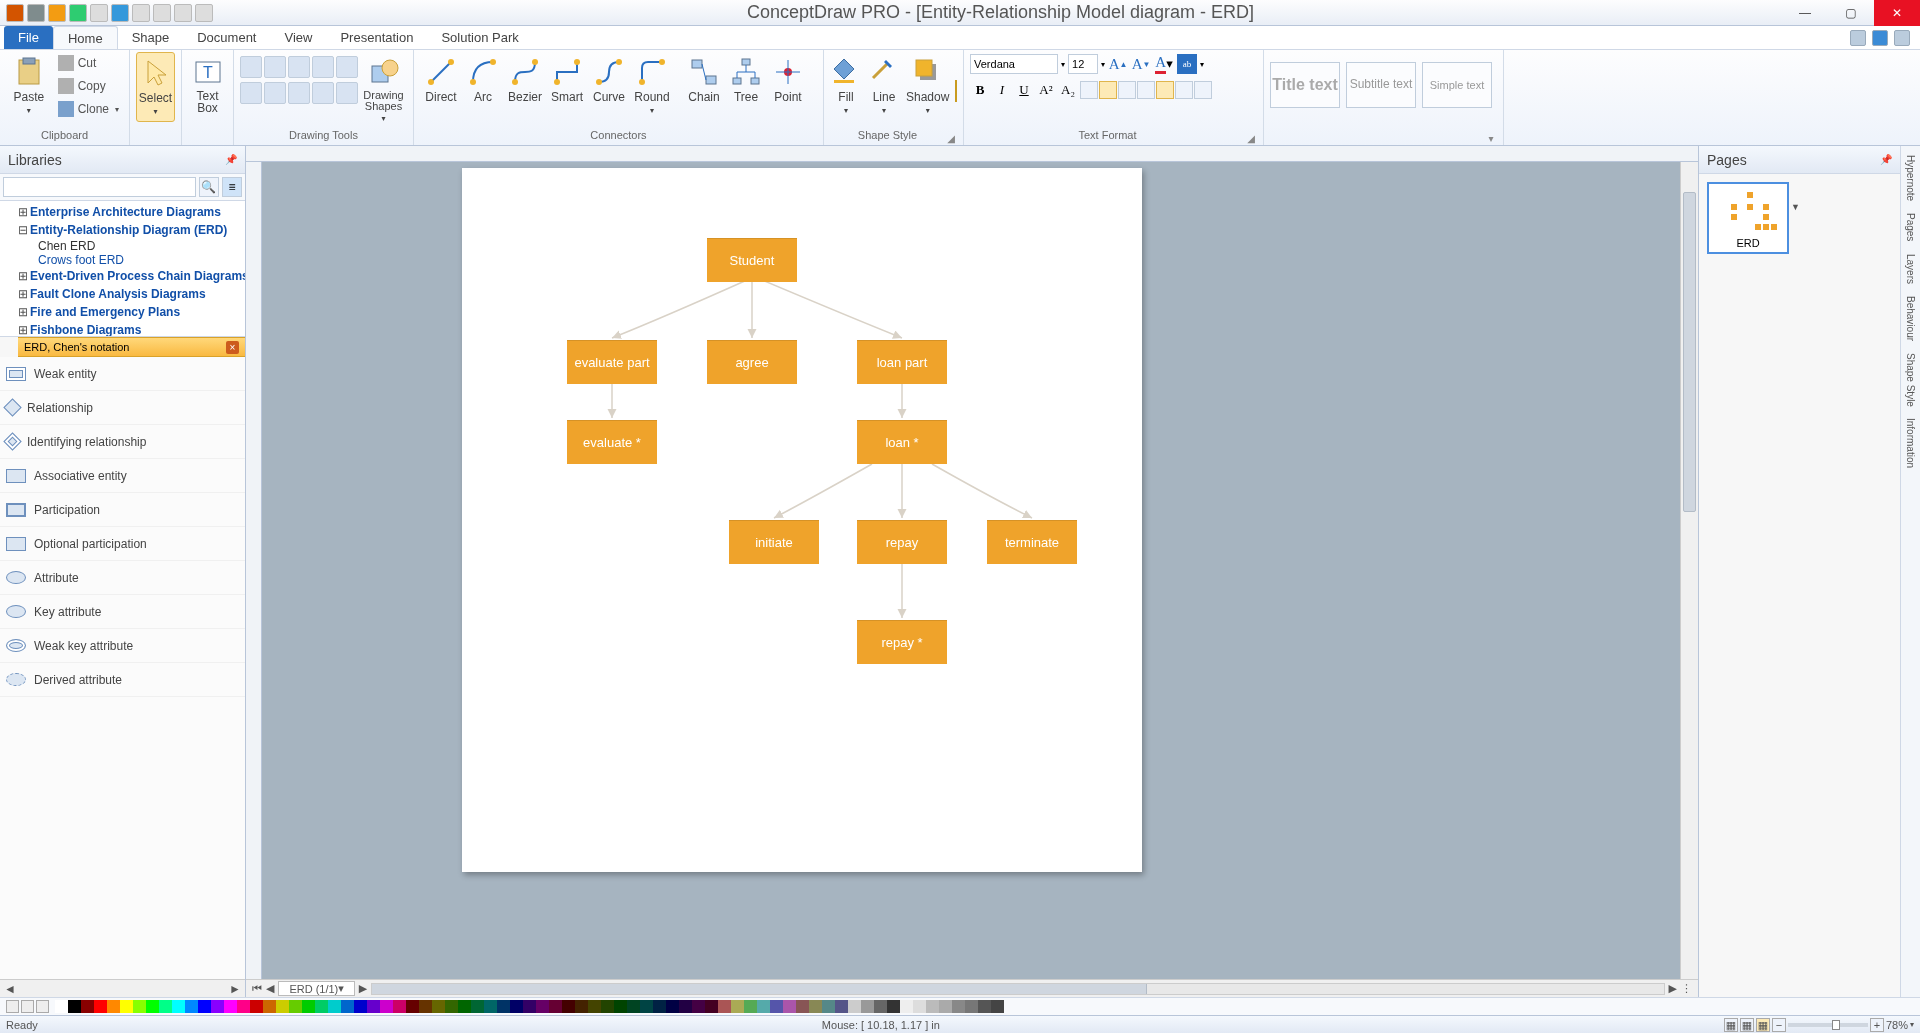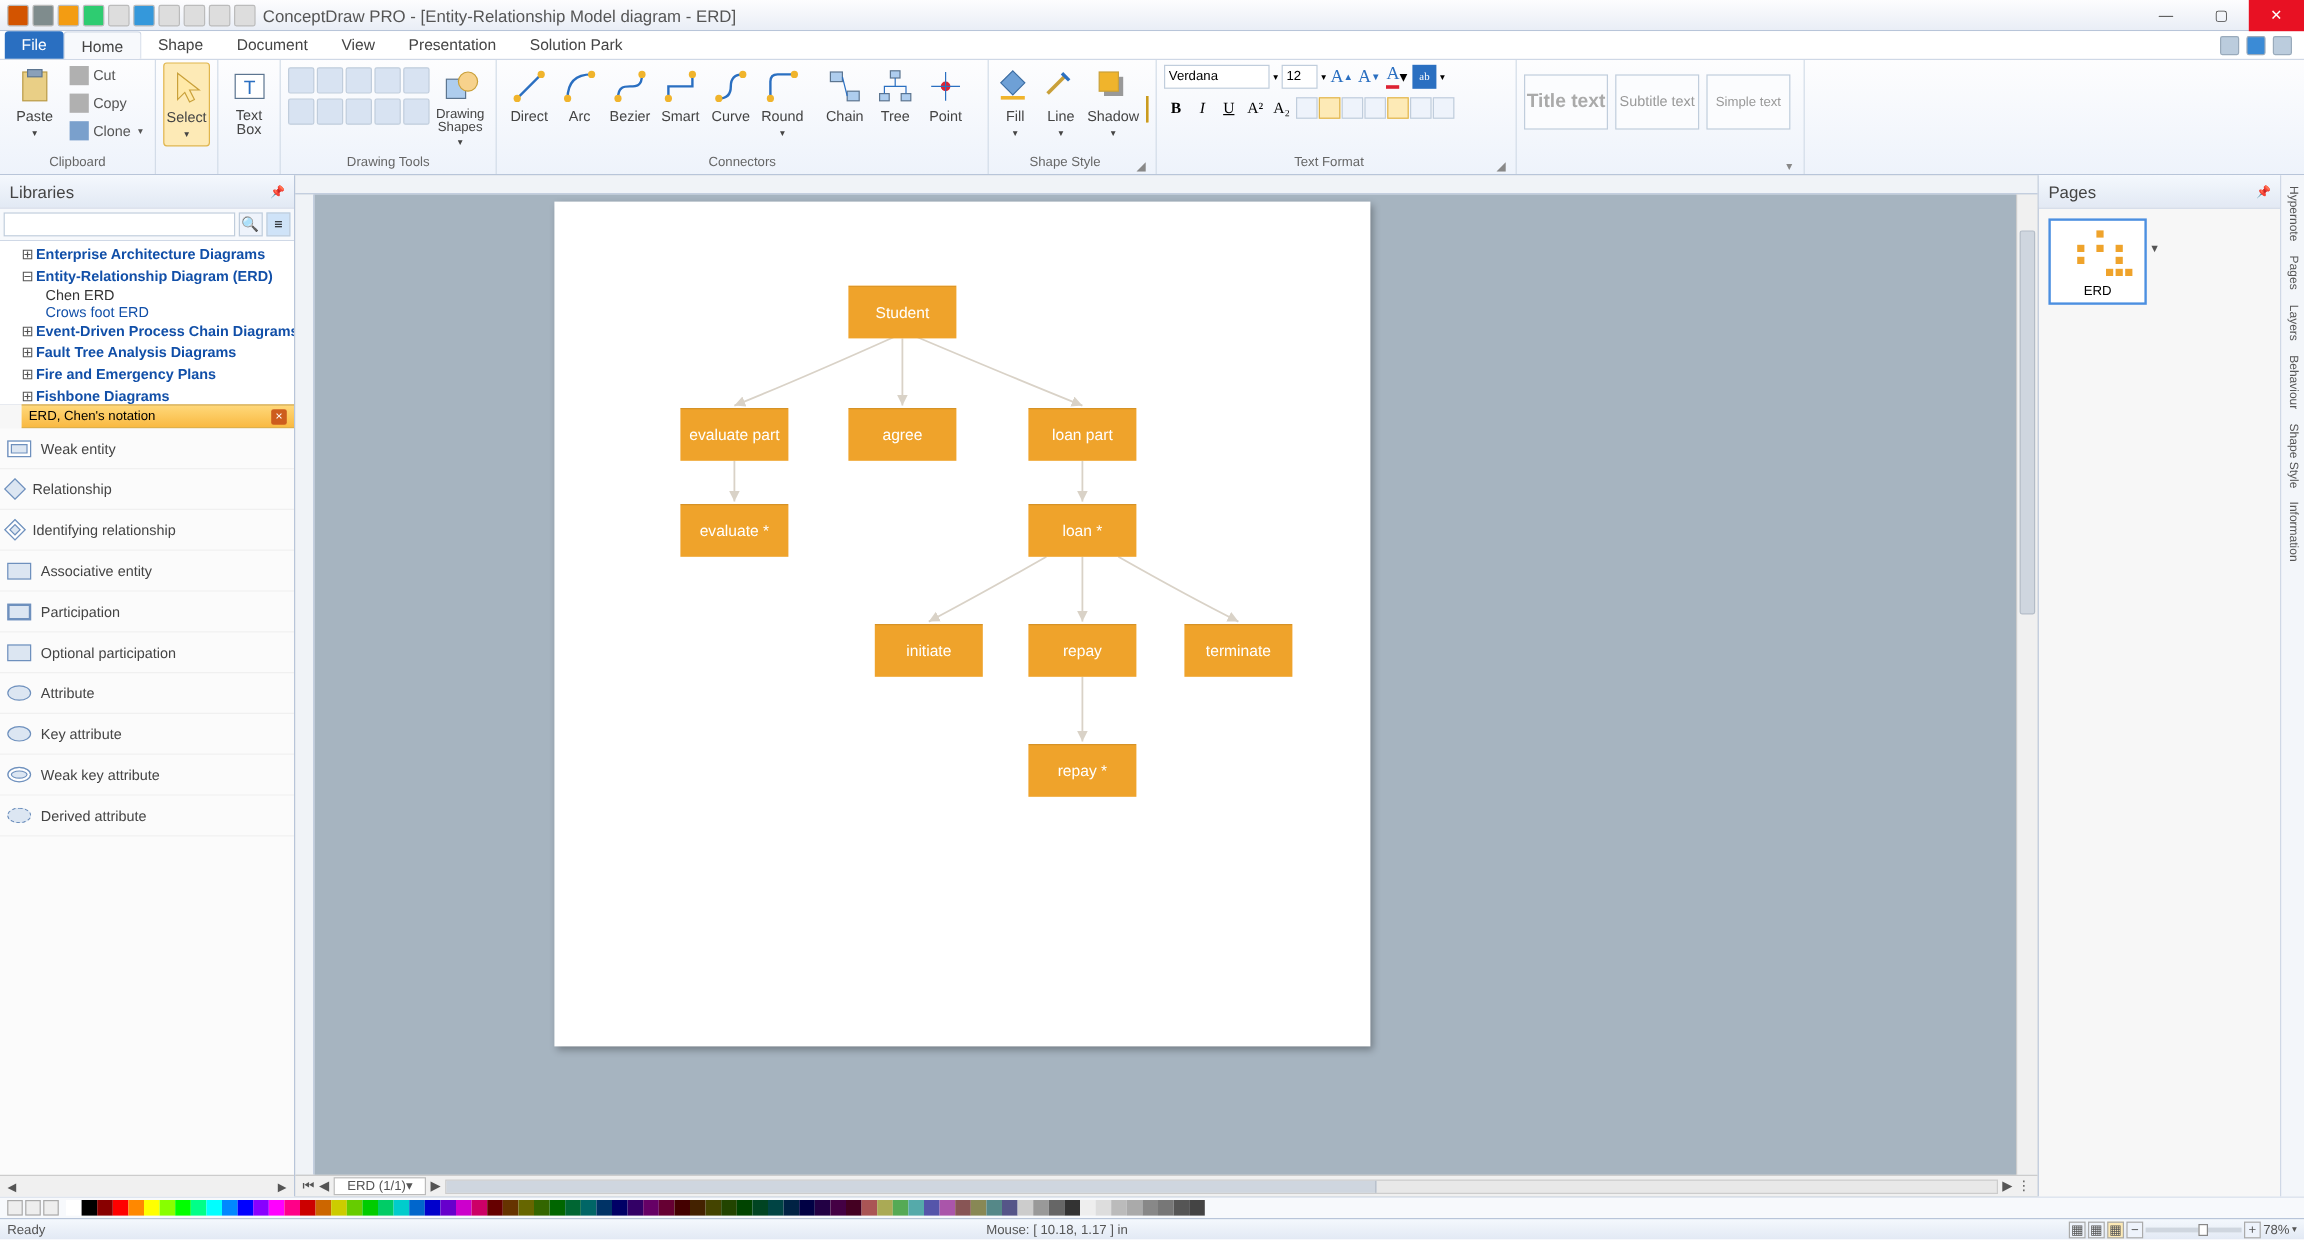--- a/index.html
+++ b/index.html
@@ -9,7 +9,7 @@
 .titlebar { height: 26px; background: linear-gradient(#fdfdfe,#e9eef6); display: flex; align-items: center; border-bottom: 1px solid #b8c5d9; }
 .titlebar .qat { display: flex; gap: 3px; padding: 0 6px; }
 .qat .qbtn { width: 18px; height: 18px; background: #ddd; border: 1px solid #bbb; border-radius: 2px; }
-.titlebar .title { flex: 1; text-align: left; color: #555; font-size: 14px; }
+.titlebar .title { flex: 1; text-align: center; color: #555; font-size: 18px; }
 .winbtns { display: flex; }
 .winbtn { width: 46px; height: 26px; display: flex; align-items: center; justify-content: center; color: #444; }
 .winbtn.close { background: #e81123; color: #fff; }

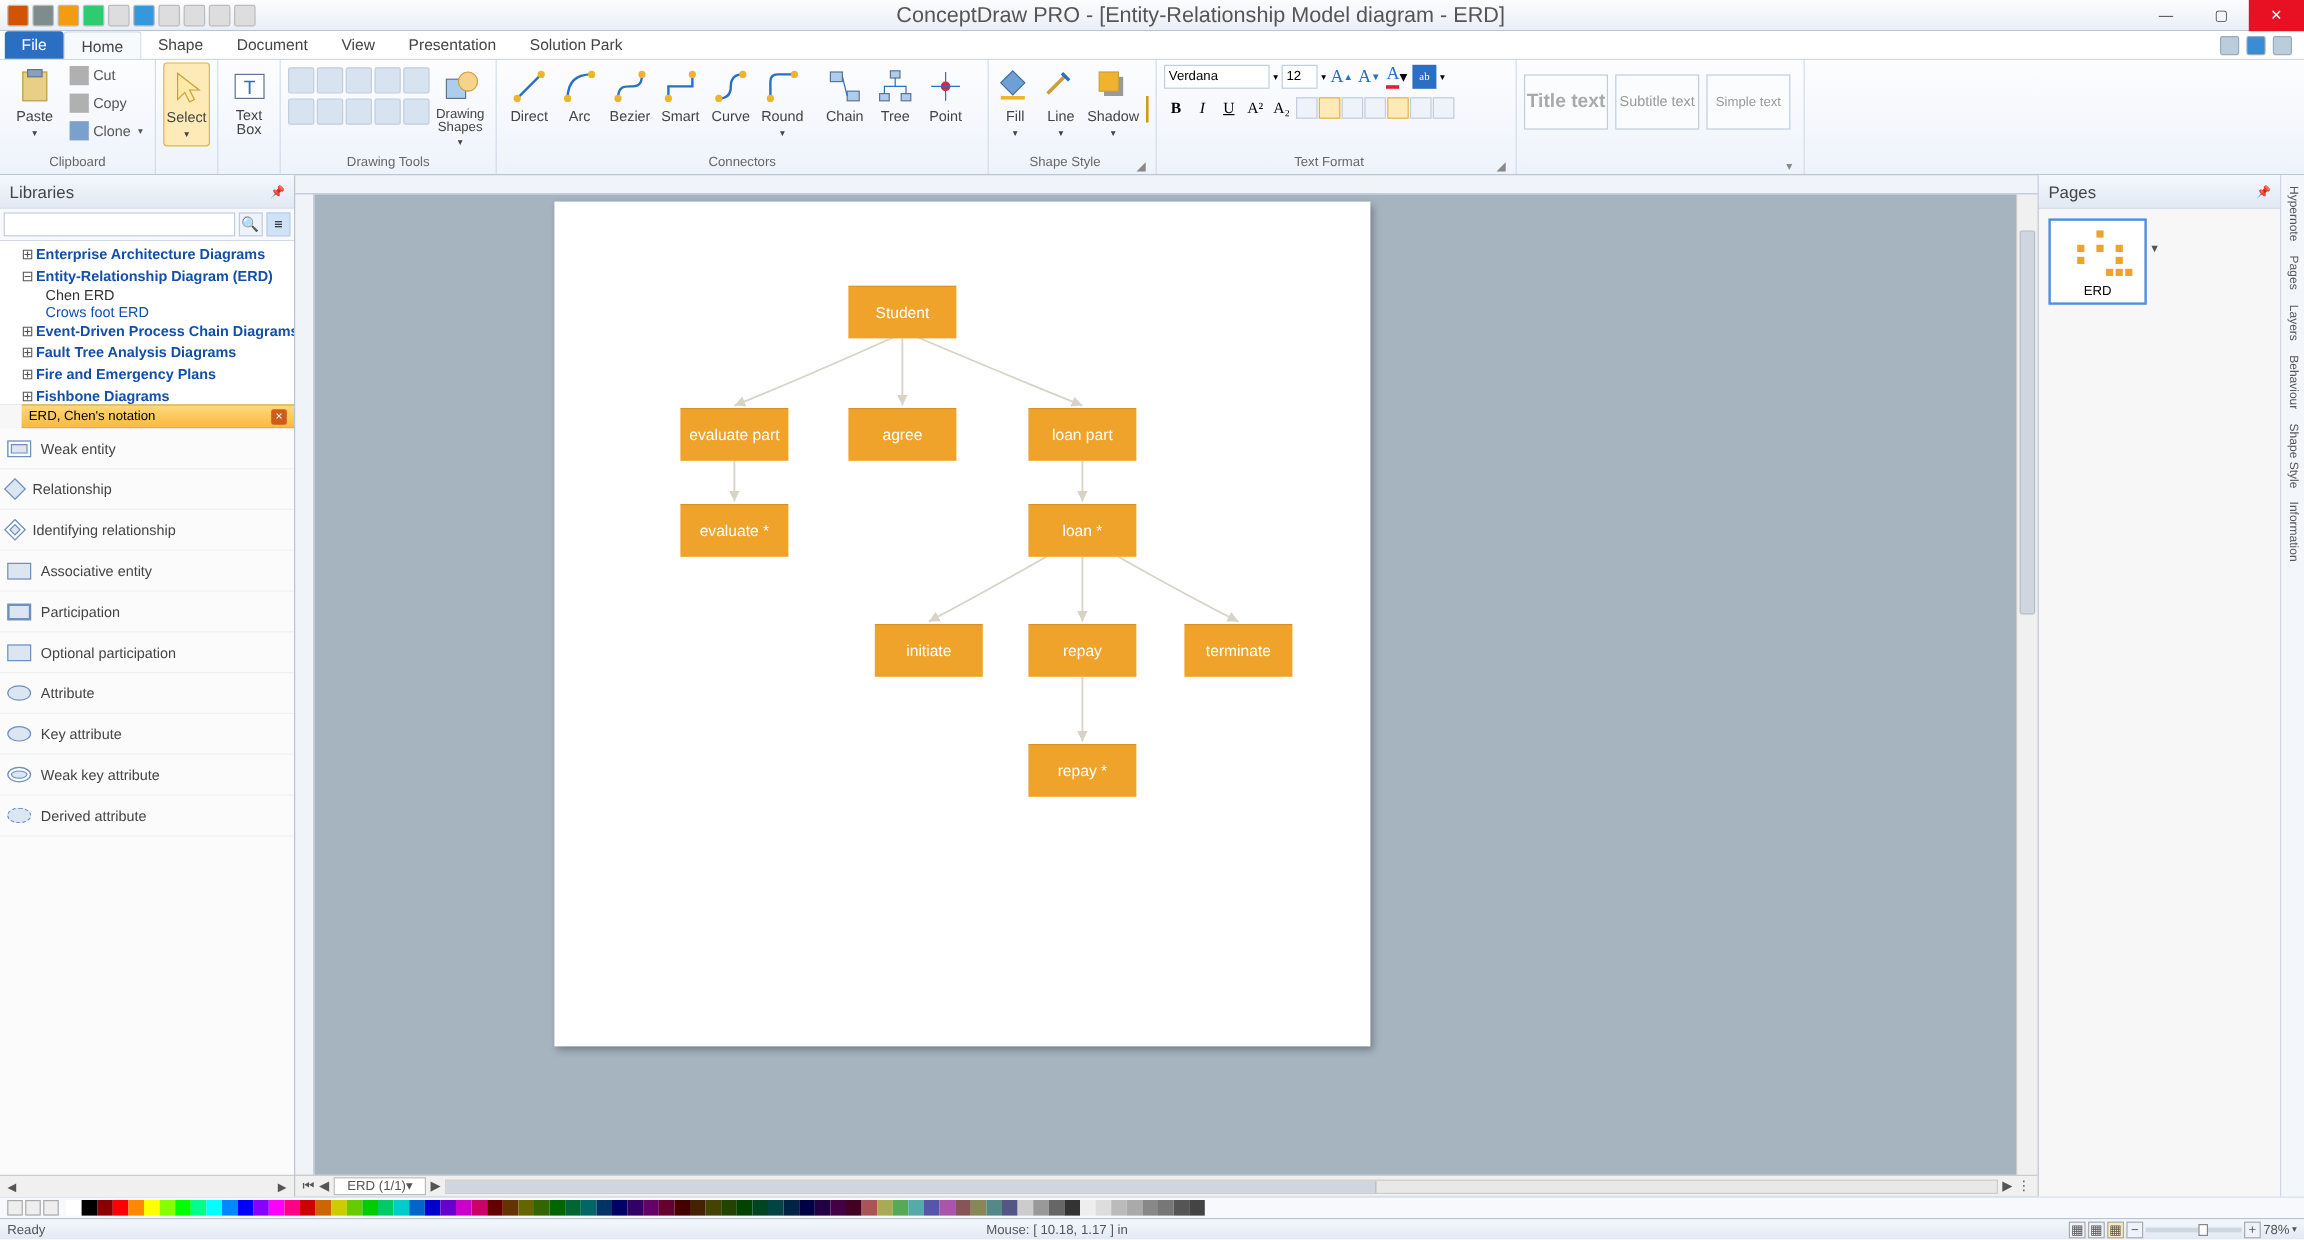--- a/index.html
+++ b/index.html
@@ -428,7 +428,7 @@
       <div class="tree-sub">Chen ERD</div>
       <div class="tree-sub" style="color:#114fa8">Crows foot ERD</div>
       <div class="tree-item"><span class="pm">⊞</span><b>Event-Driven Process Chain Diagrams</b></div>
-      <div class="tree-item"><span class="pm">⊞</span><b>Fault Tree Analysis Diagrams</b></div>
+      <div class="tree-item"><span class="pm">⊞</span><b>Fault Clone Analysis Diagrams</b></div>
       <div class="tree-item"><span class="pm">⊞</span><b>Fire and Emergency Plans</b></div>
       <div class="tree-item"><span class="pm">⊞</span><b>Fishbone Diagrams</b></div>
     </div>

